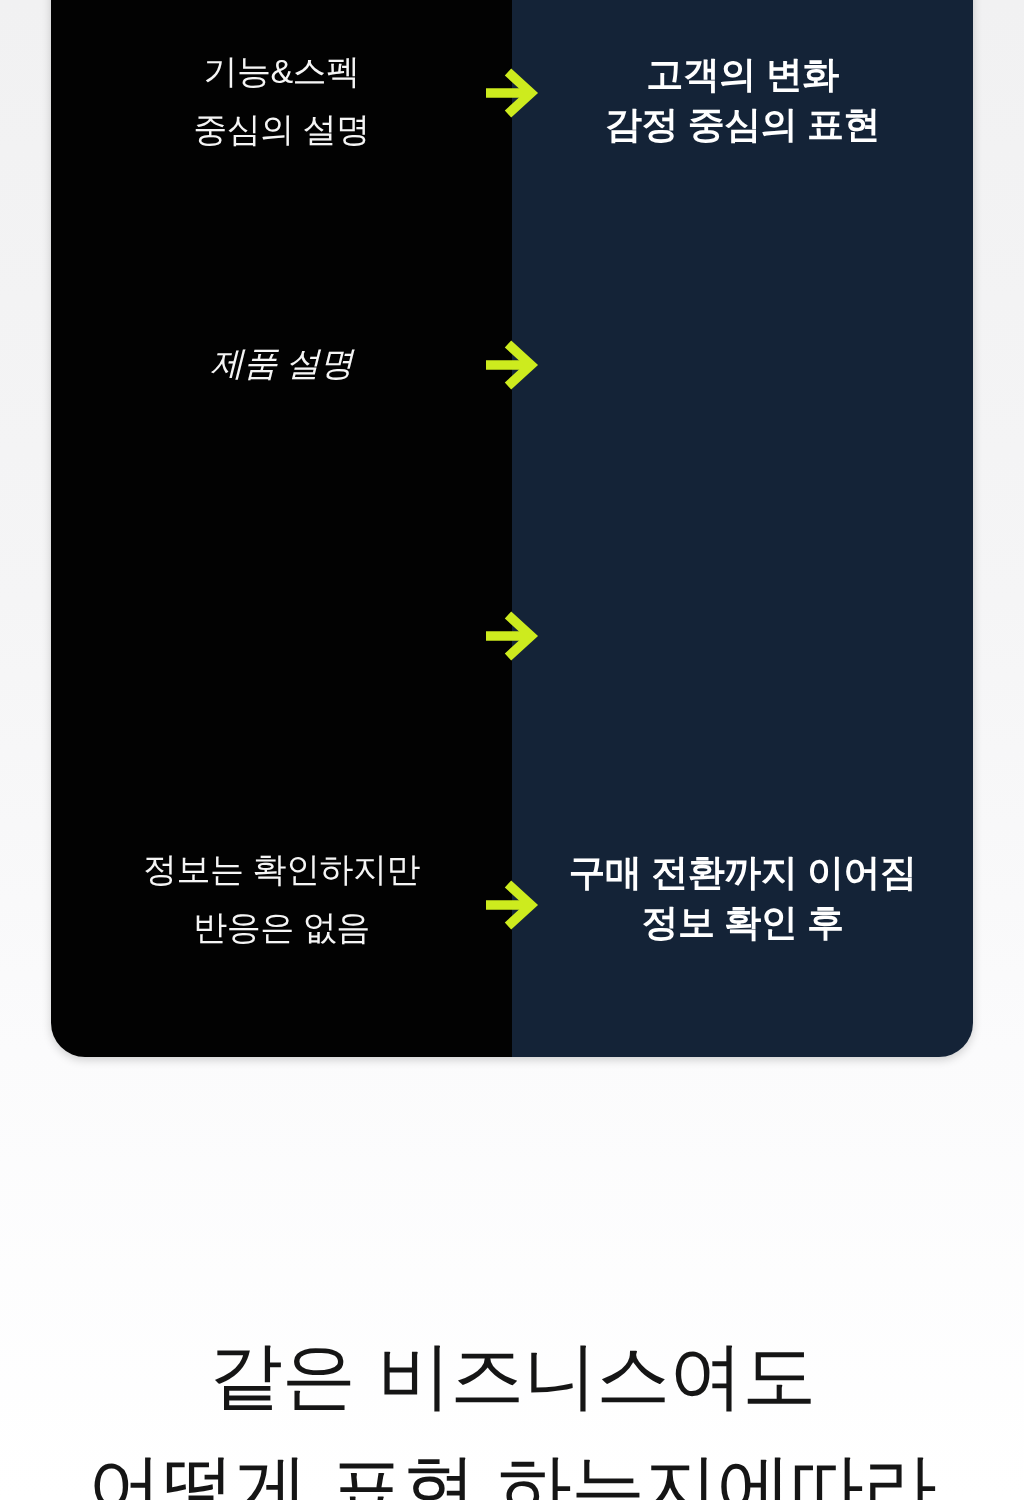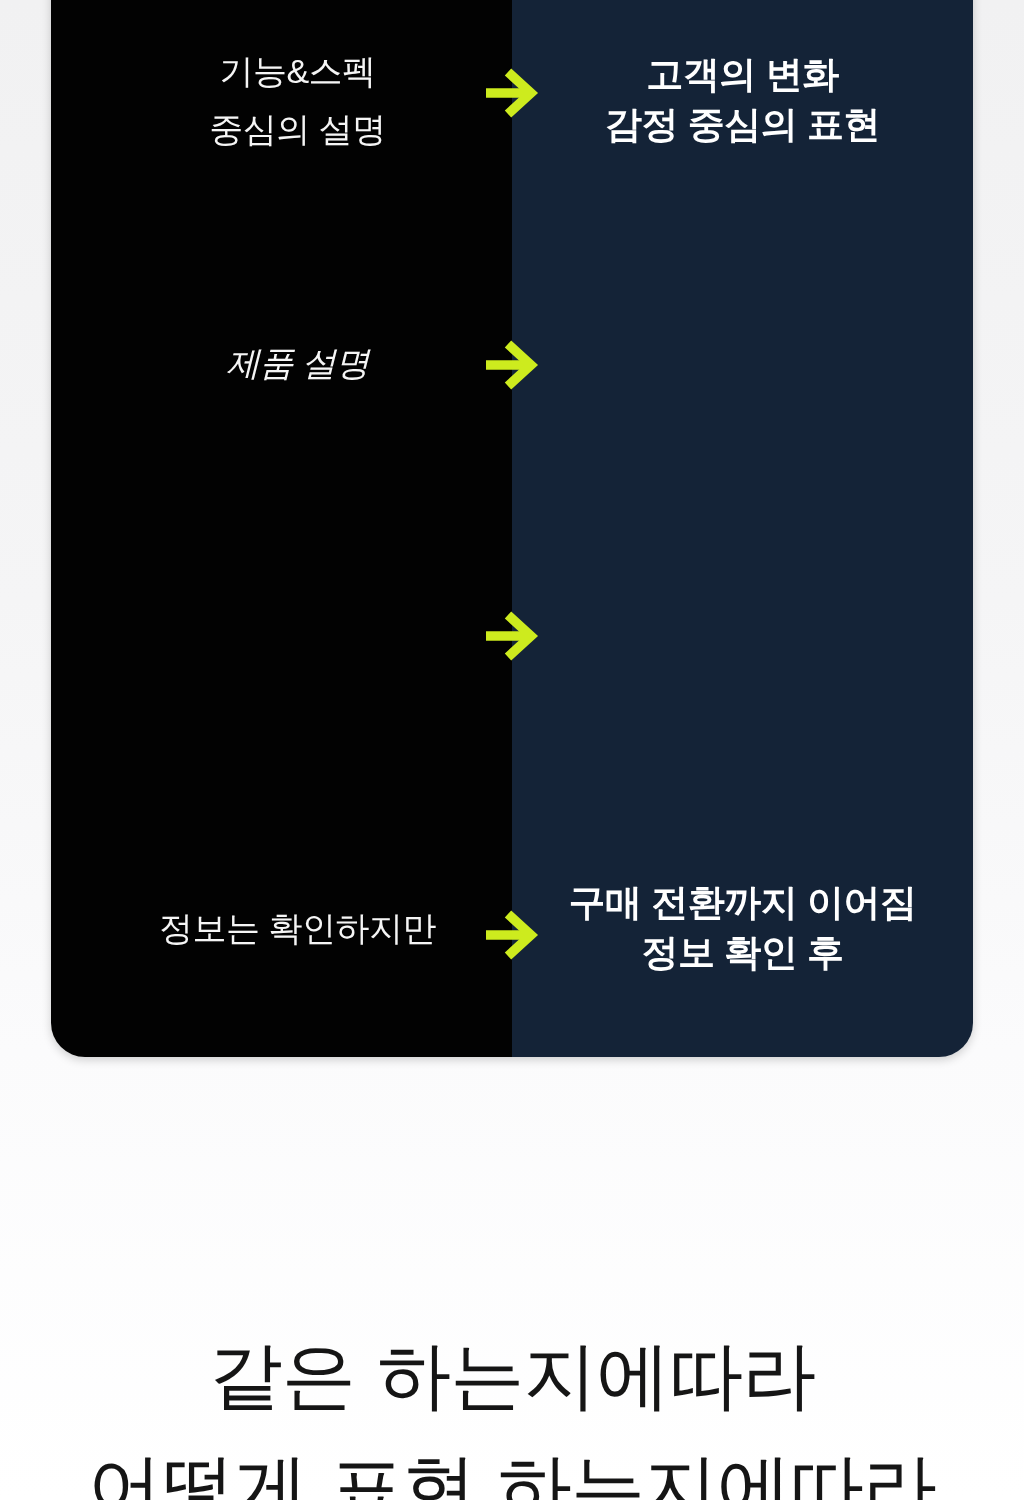--- a/index.html
+++ b/index.html
@@ -40,7 +40,7 @@
     text-align: center;
   }
   .cell-left {
-    left: 16px;
+    left: 0;
     color: #f5f5f5;
     font-size: 34px; font-weight: 500; line-height: 50px;
     letter-spacing: -0.5px;

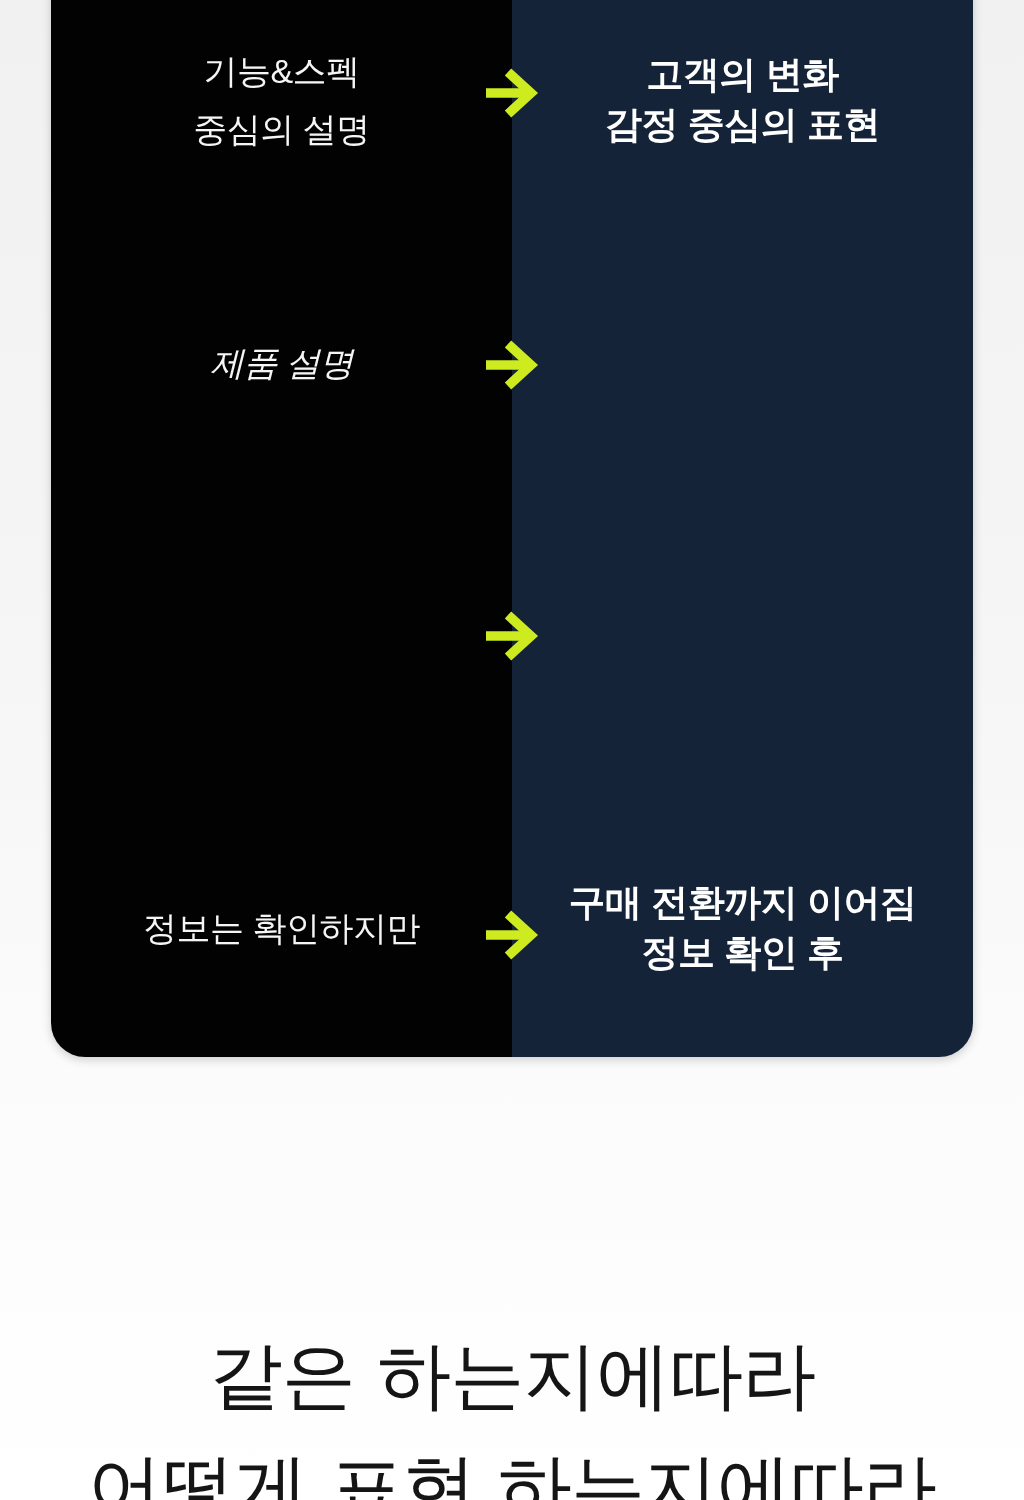--- a/index.html
+++ b/index.html
@@ -32,7 +32,7 @@
   .row-1 { top: 90px; }
   .row-2 { top: 353px; font-style: italic; }
   .row-3 { top: 632px; }
-  .row-4 { top: 888px; margin-top: 30px; }
+  .row-4 { top: 888px; }
 
   .cell {
     position: absolute; top: 0; width: 50%; height: 100%;

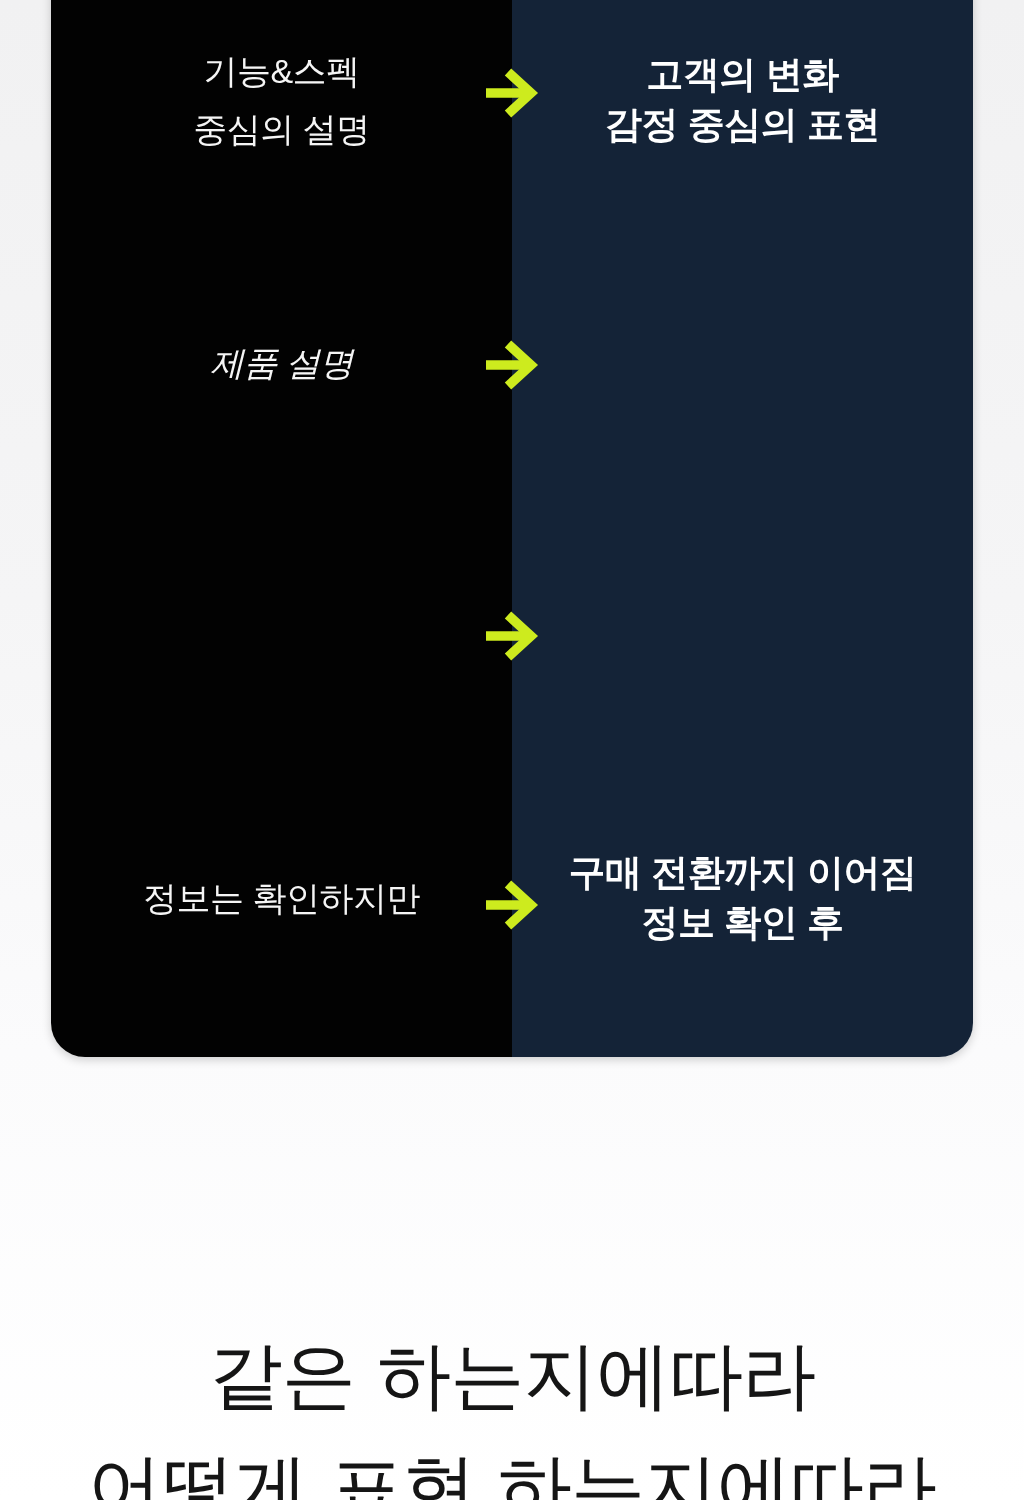--- a/index.html
+++ b/index.html
@@ -136,6 +136,7 @@
     <div class="row row-4">
       <div class="cell cell-left">
         <div>정보는 확인하지만</div>
+        <div>반응은 없음</div>
       </div>
       <div class="cell cell-right">
         <div>구매 전환까지 이어짐</div>

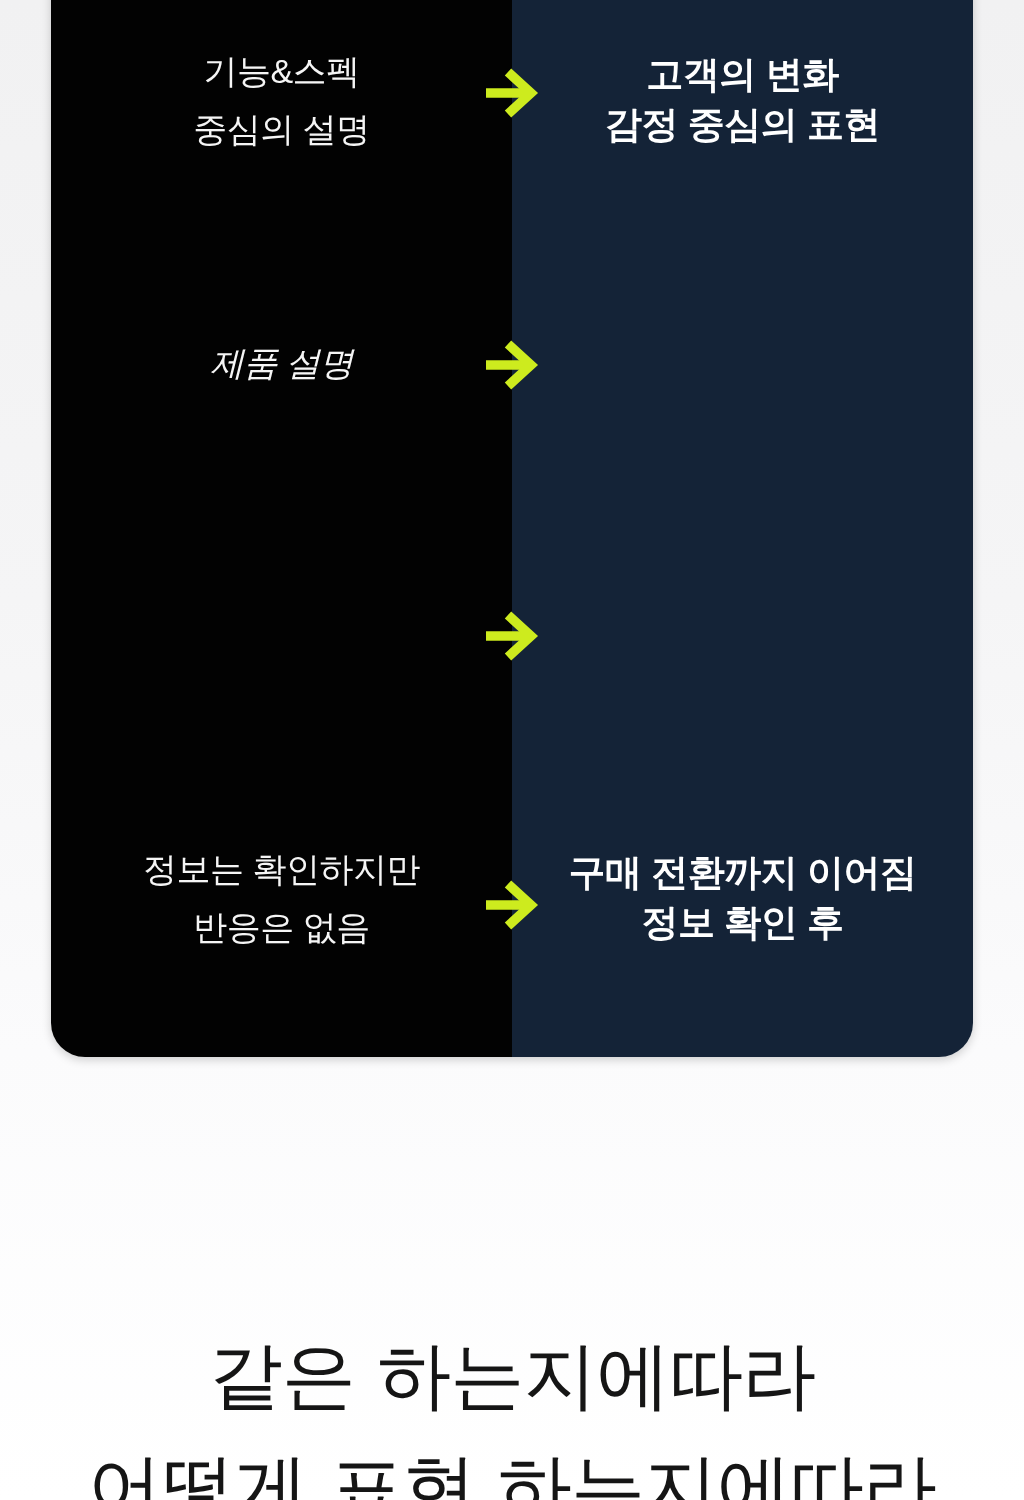--- a/index.html
+++ b/index.html
@@ -152,7 +152,7 @@
   </div>
 
   <div class="footer">
-    <div>같은 하는지에따라</div>
+    <div>같은 비즈니스여도</div>
     <div>어떻게 표현 하는지에따라</div>
   </div>
 

